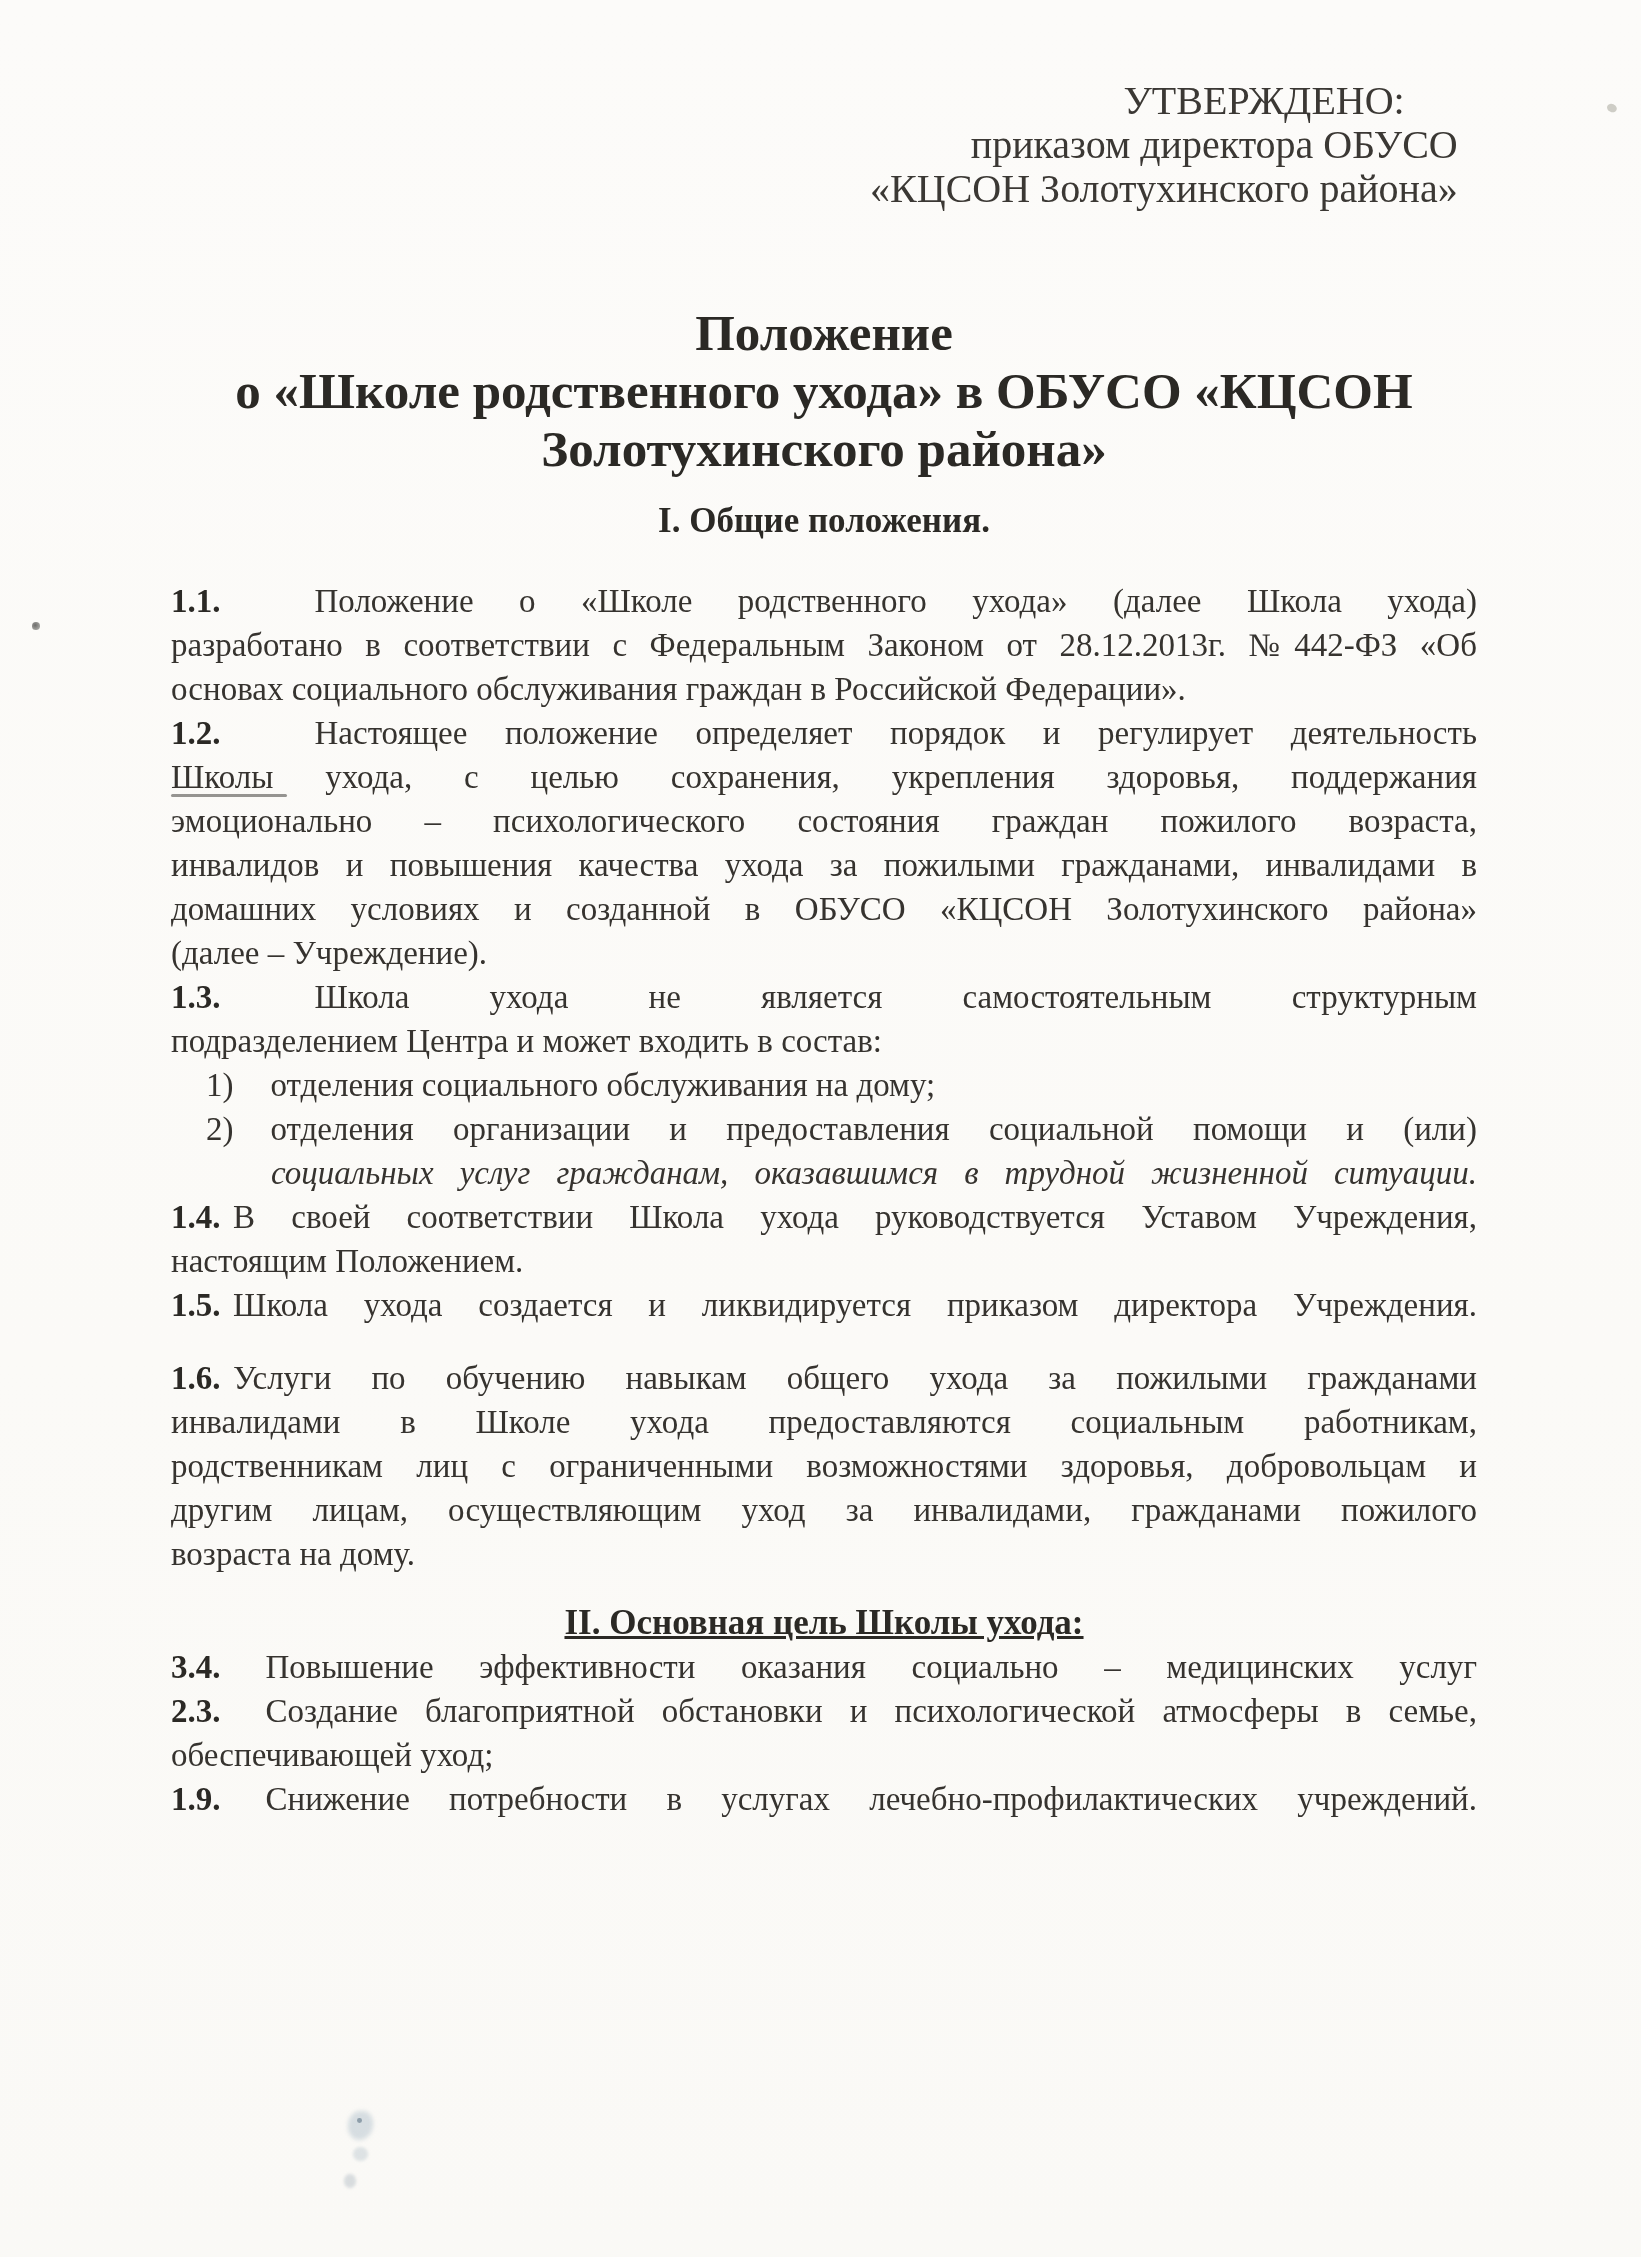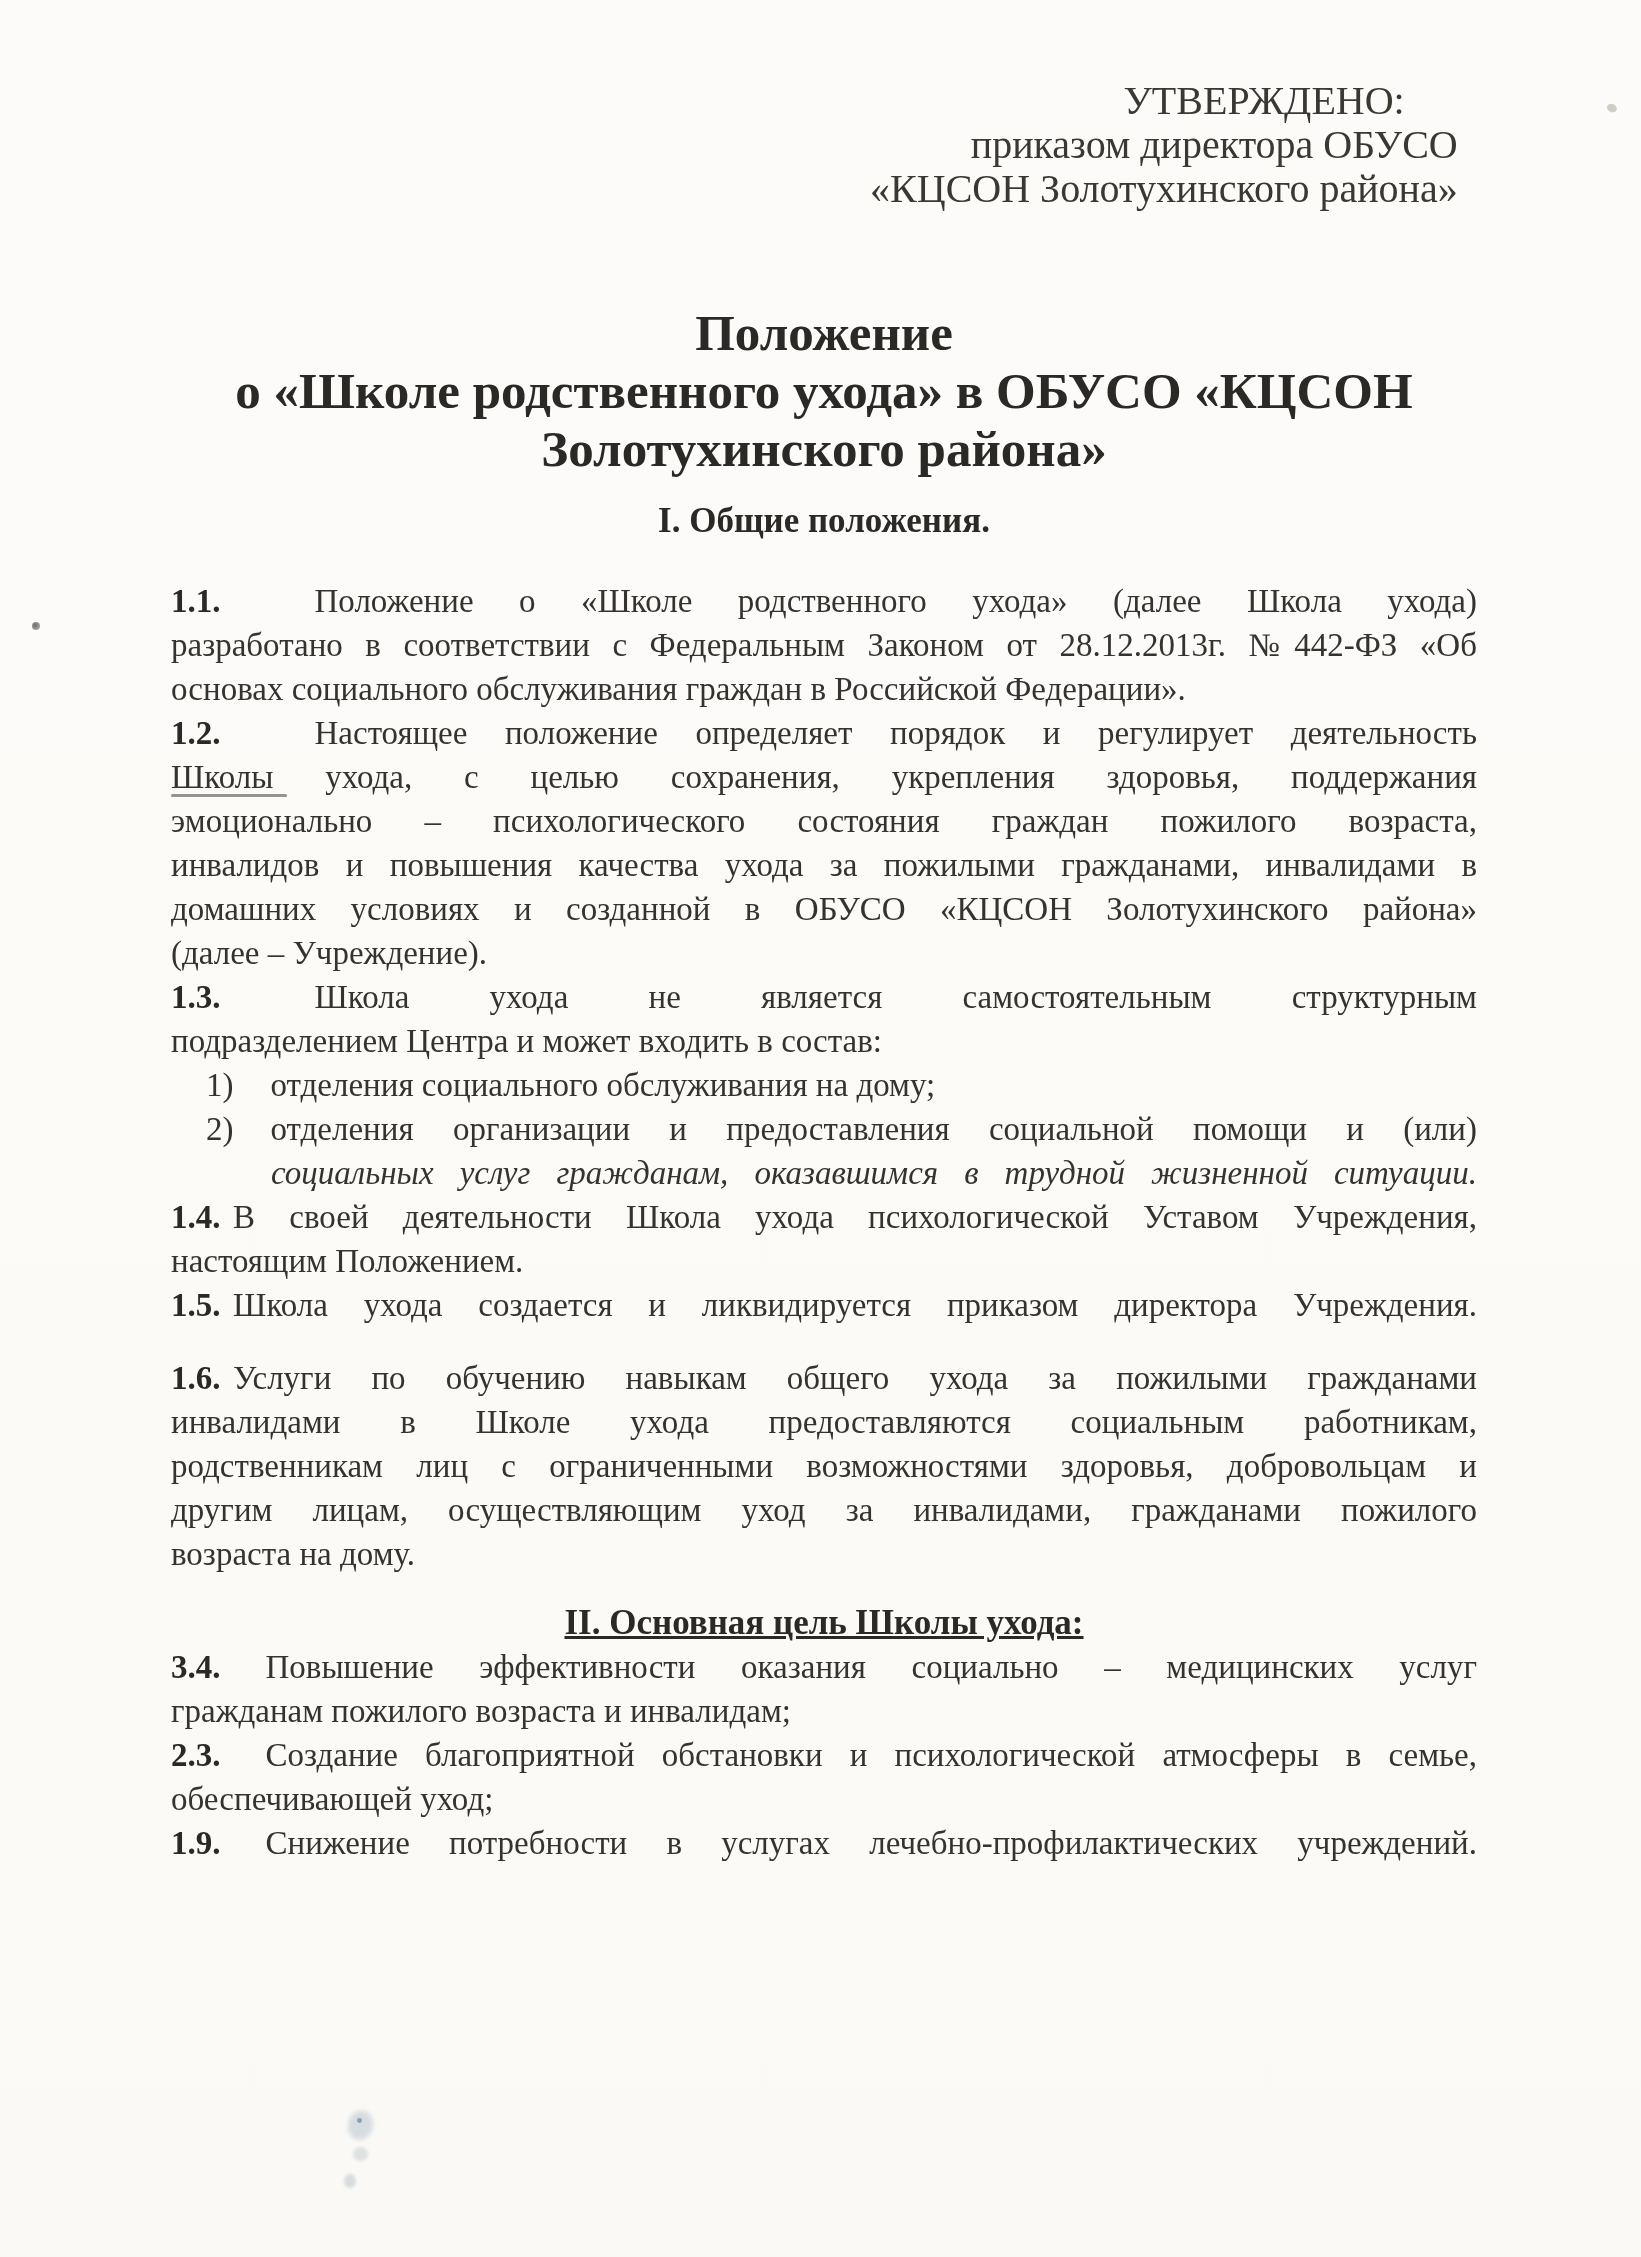--- a/index.html
+++ b/index.html
@@ -156,7 +156,7 @@
   </div>
 
   <div>
-    <div class="line j"><span class="num">1.4.</span><span class="tab ts"></span><span>В своей деятельности Школа ухода психологической Уставом Учреждения,</span></div>
+    <div class="line j"><span class="num">1.4.</span><span class="tab ts"></span><span>В своей соответствии Школа ухода руководствуется Уставом Учреждения,</span></div>
     <div class="line">настоящим Положением.</div>
   </div>
 

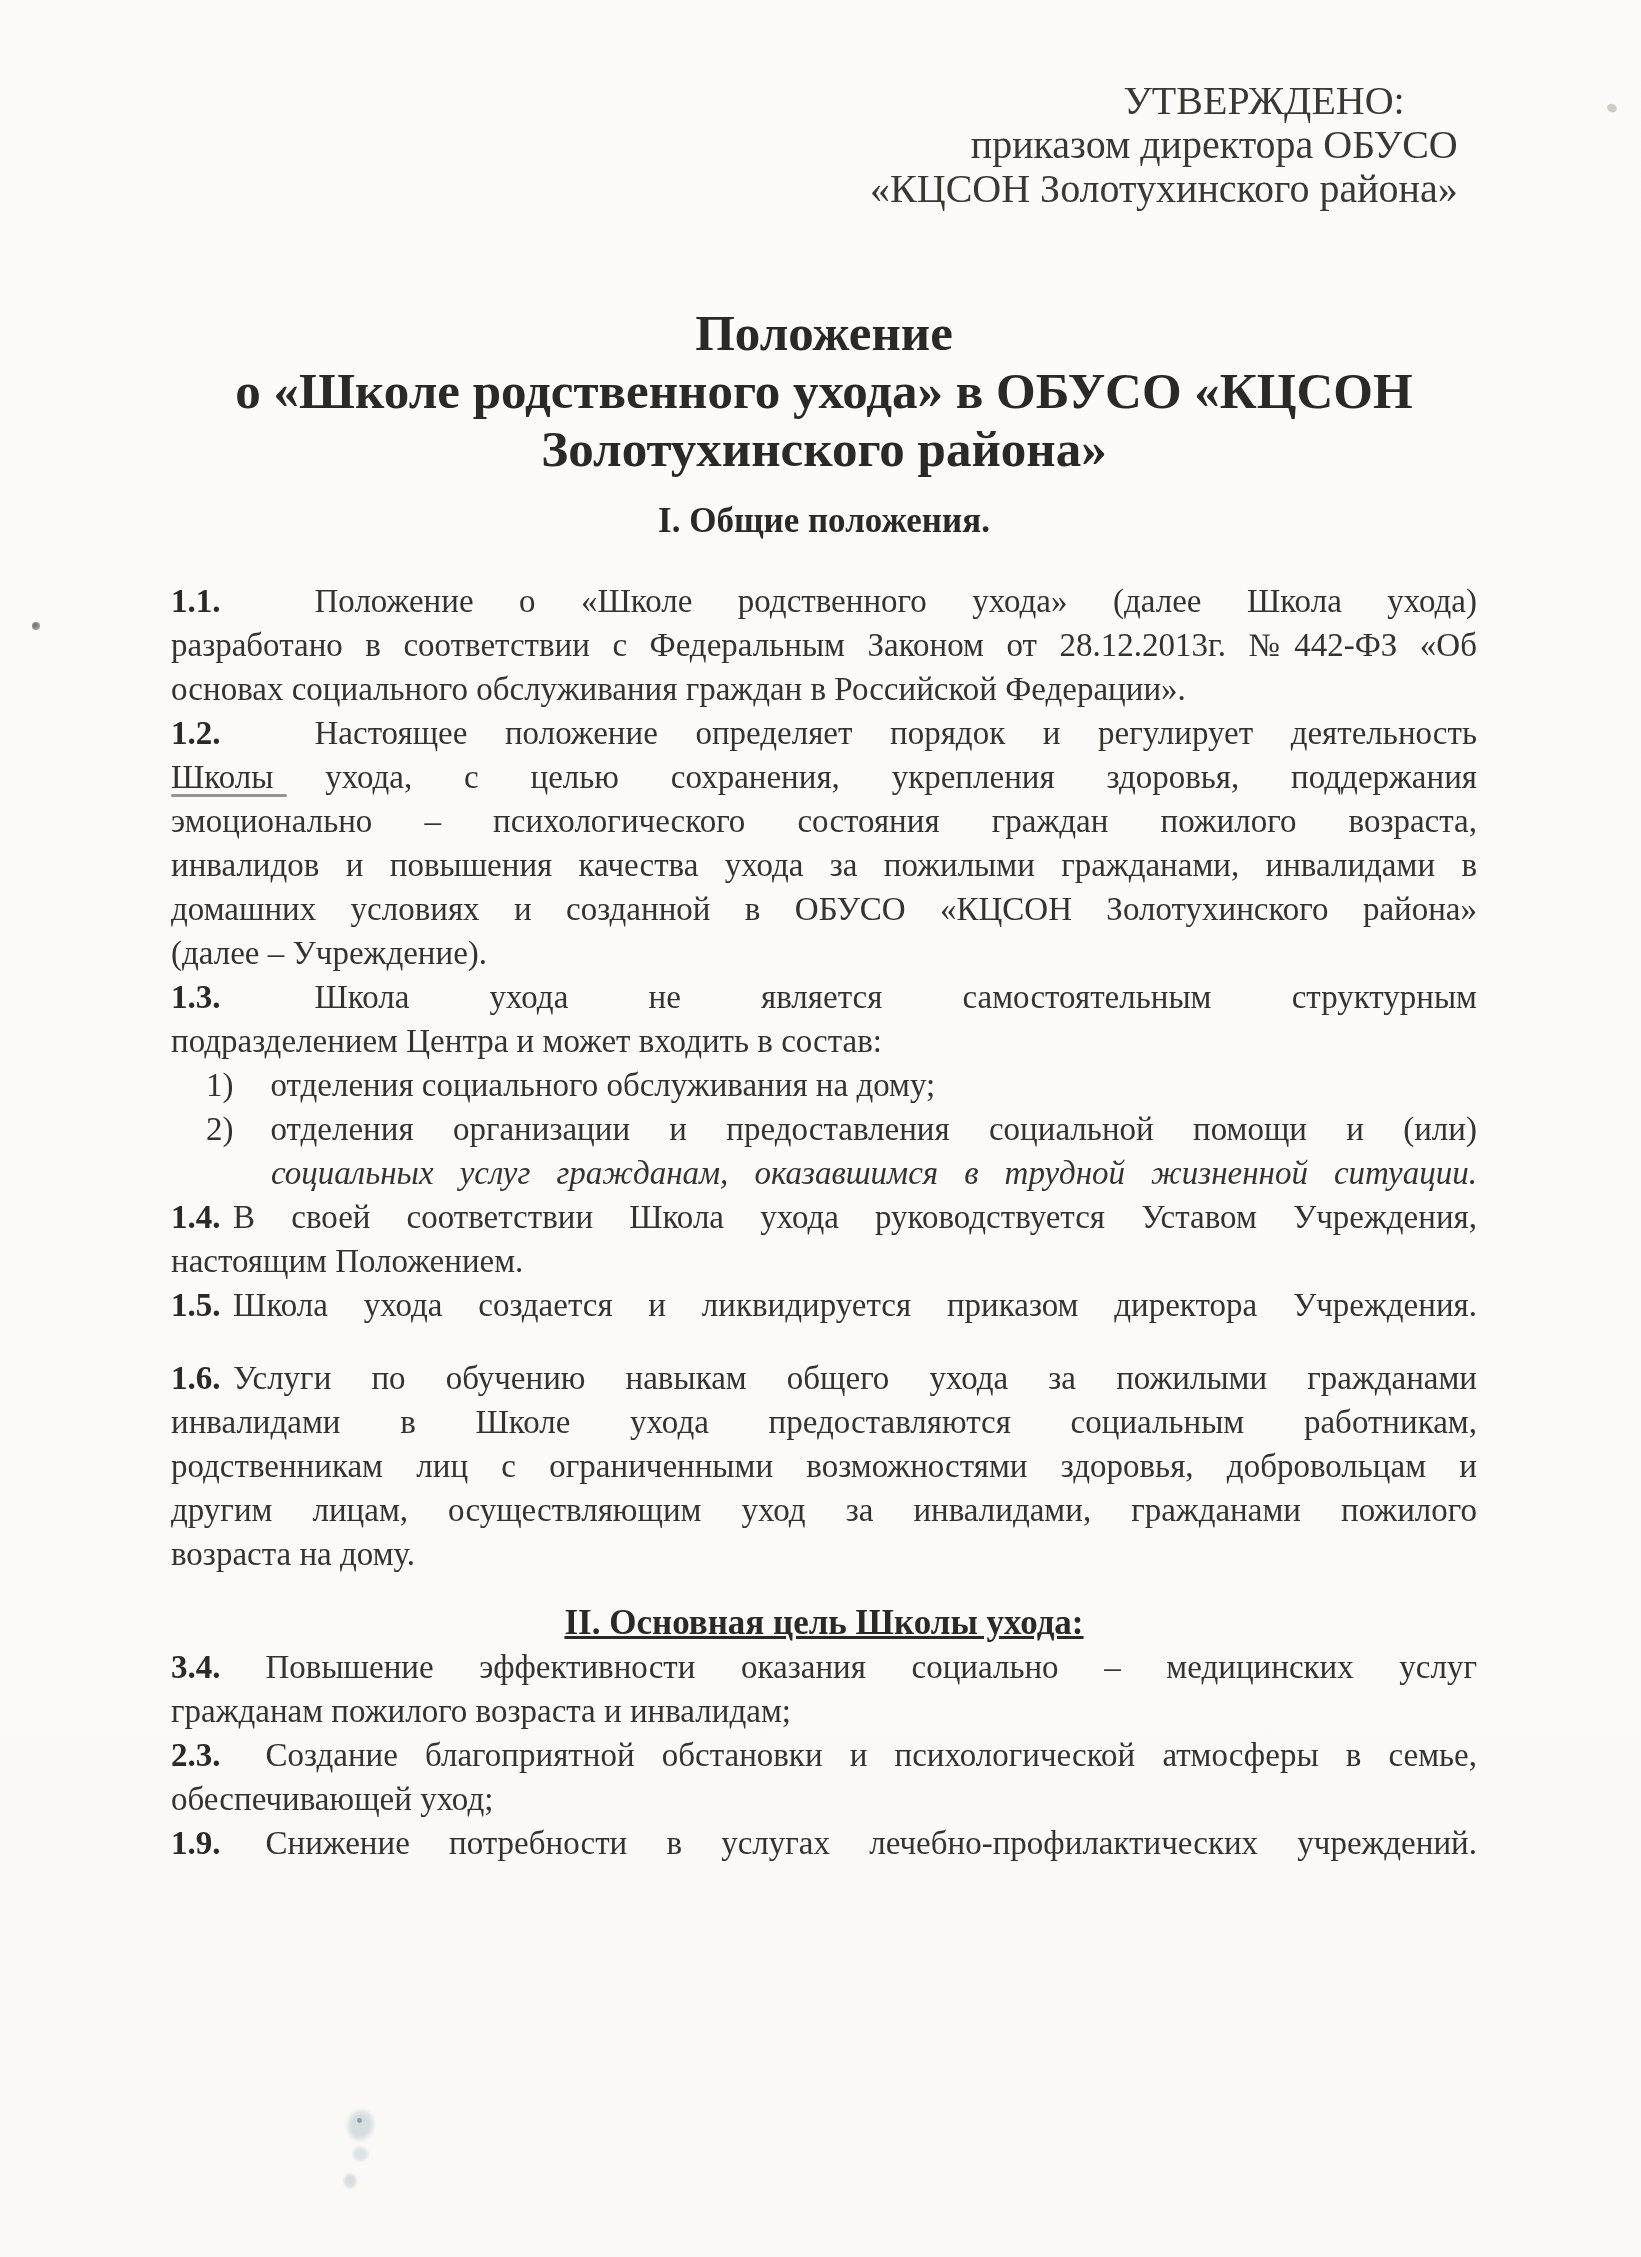--- a/index.html
+++ b/index.html
@@ -177,7 +177,6 @@
 
   <div>
     <div class="line j"><span class="num">3.4.</span><span class="tab tm"></span><span>Повышение эффективности оказания социально – медицинских услуг</span></div>
-    <div class="line">гражданам пожилого возраста и инвалидам;</div>
   </div>
 
   <div>

